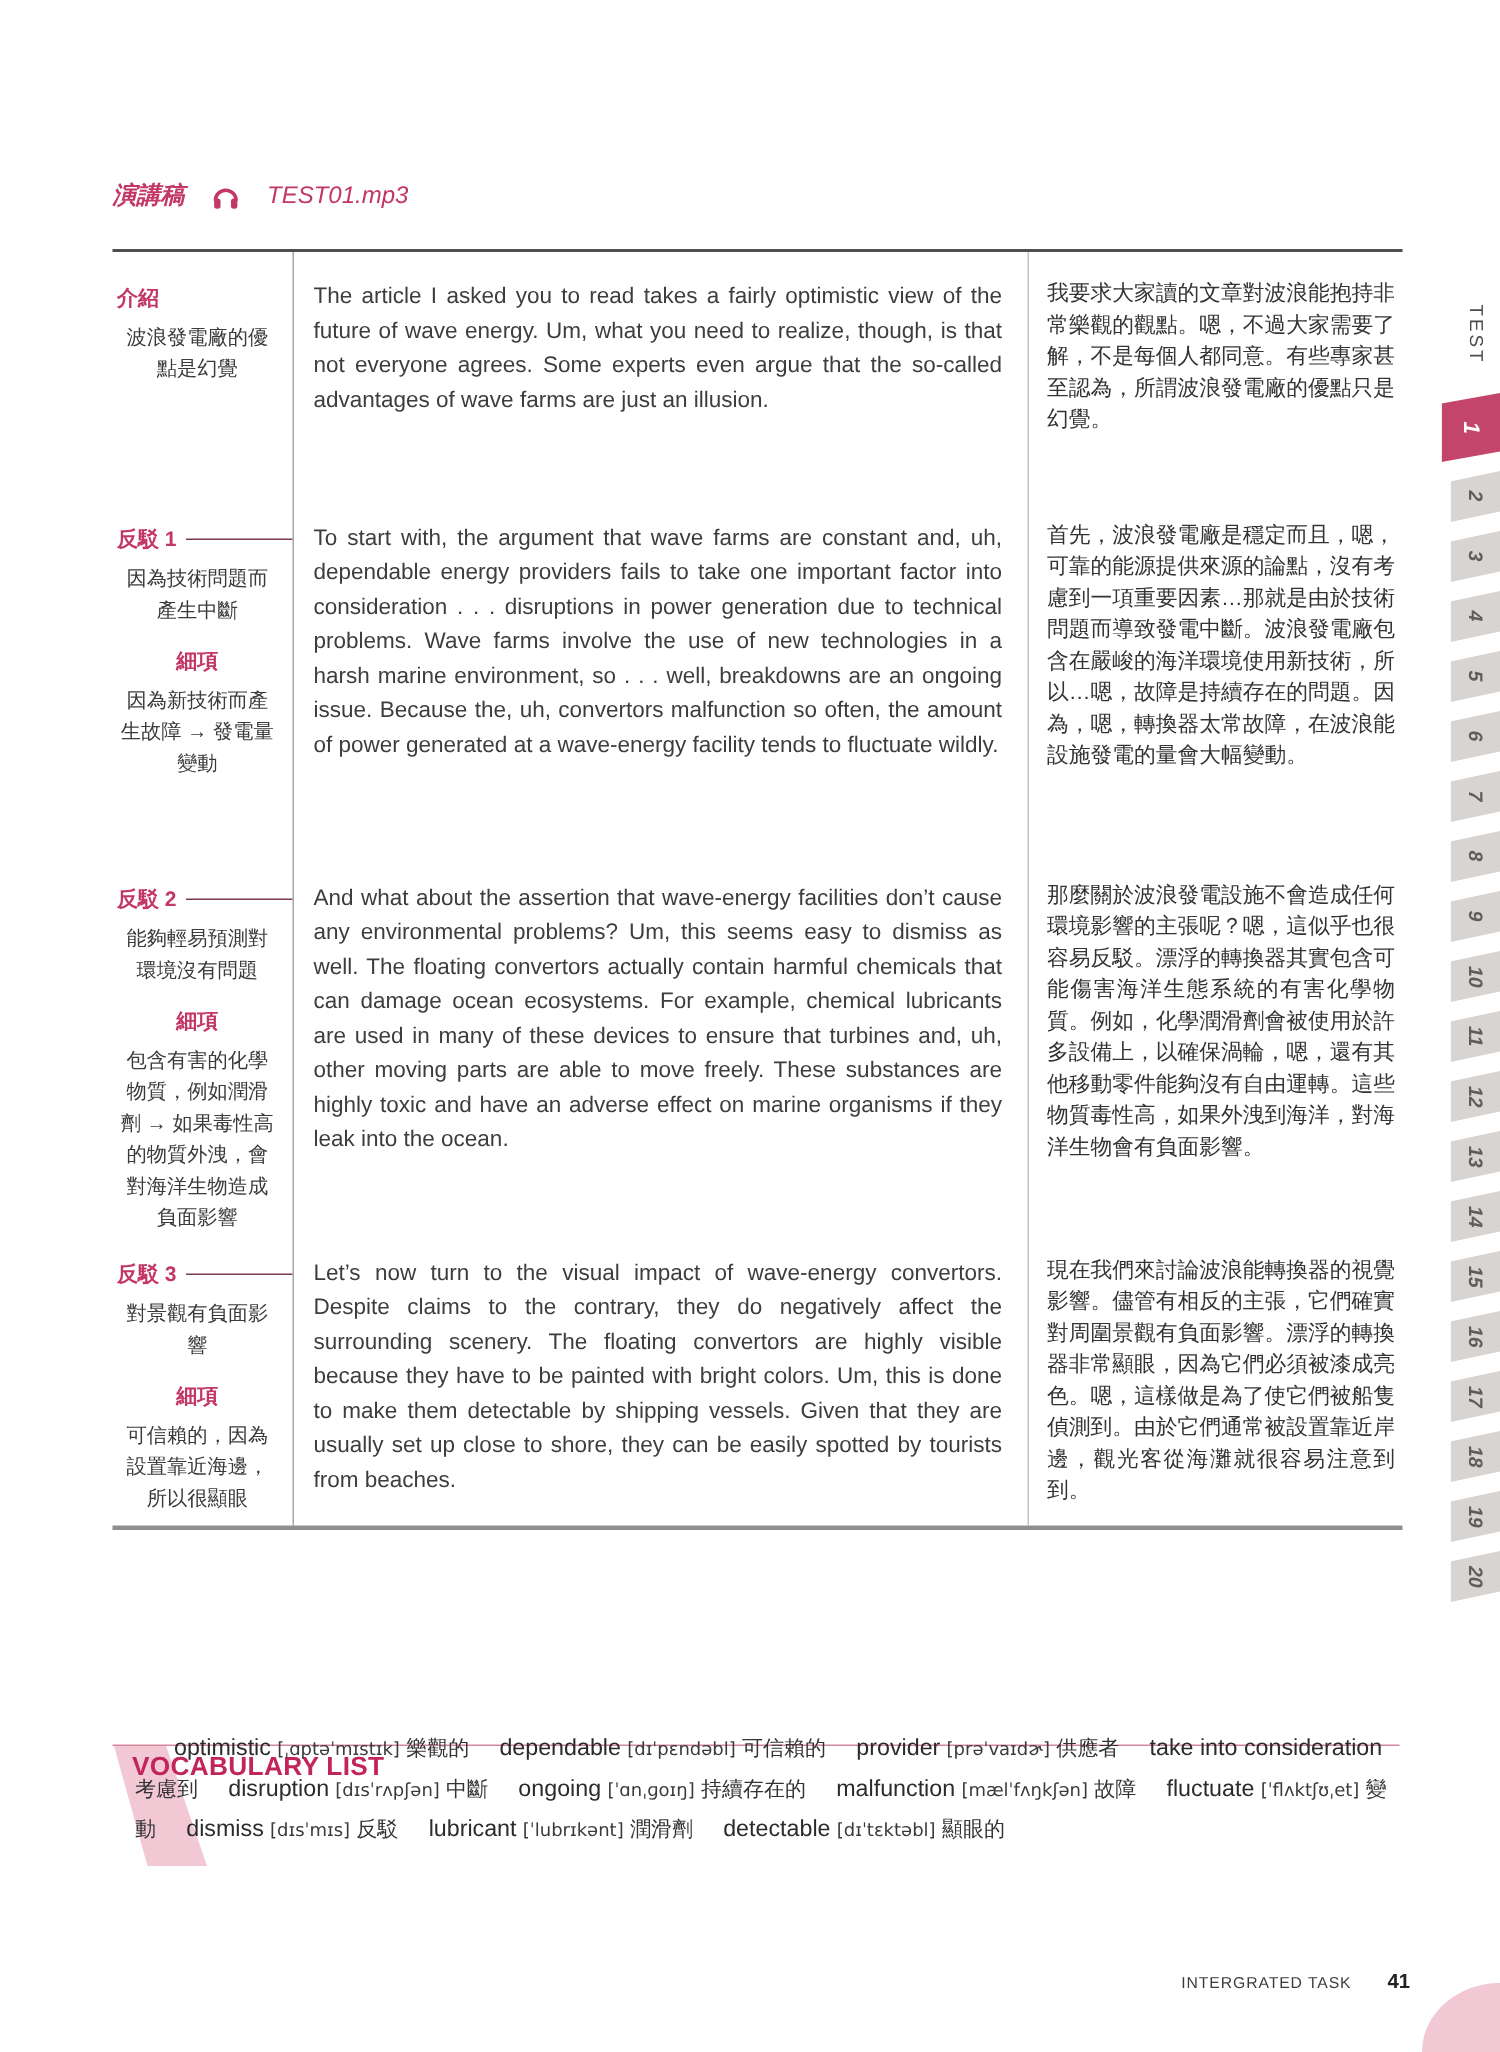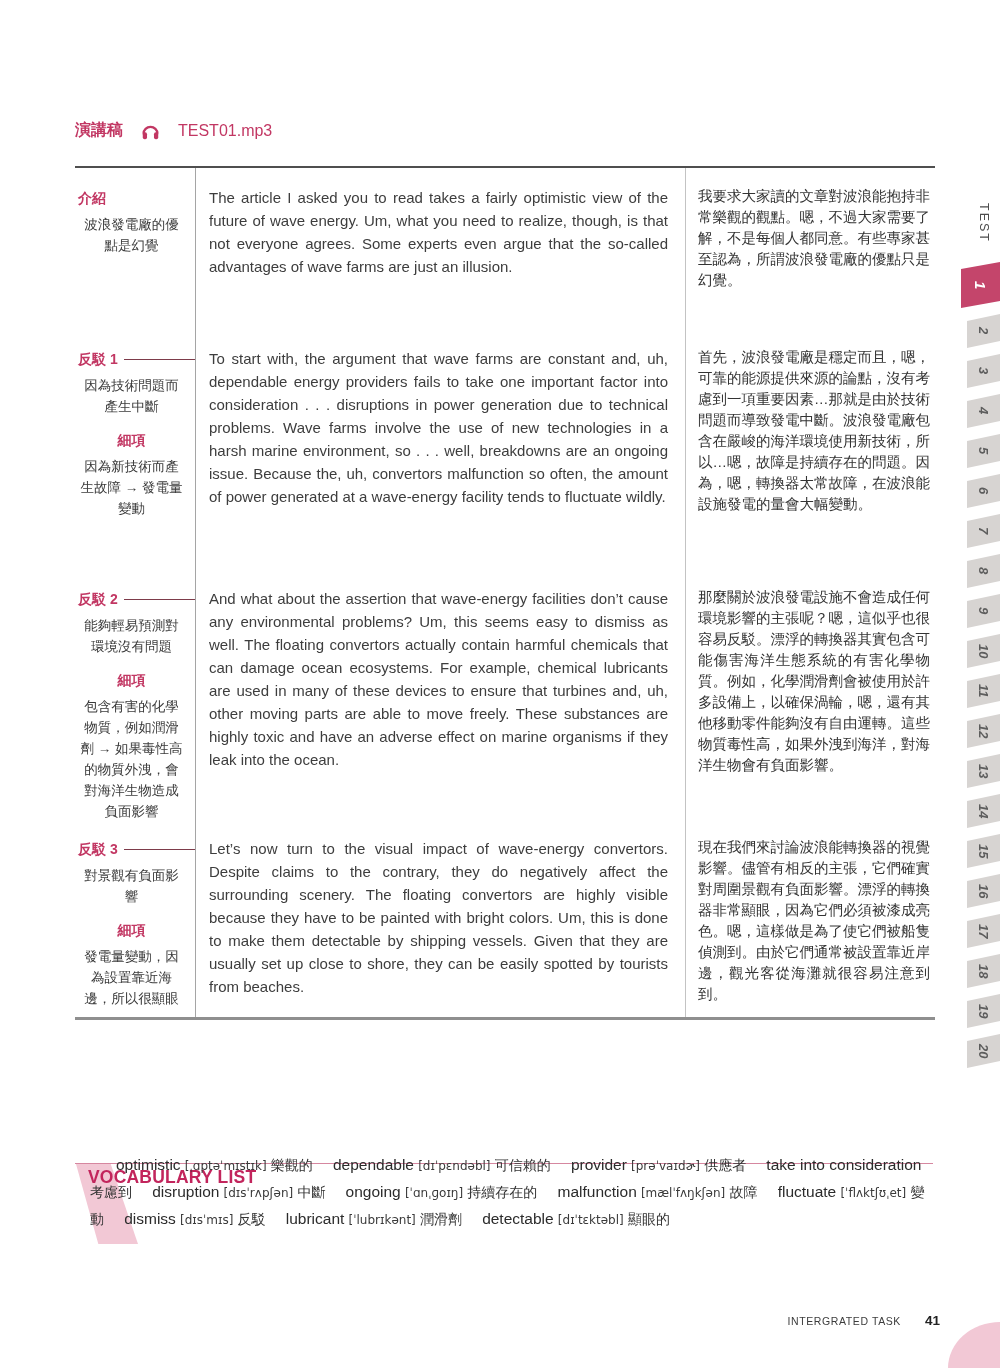--- a/index.html
+++ b/index.html
@@ -8,7 +8,7 @@
   .page { position:relative; width:1000px; height:1368px; background:#ffffff; overflow:hidden; margin:0 auto; }
 
   
-  .lecture-header { position:absolute; left:75px; top:120px; display:flex; align-items:center; gap:18px; }
+  .lecture-header { position:absolute; left:75px; top:120px; display:flex; align-items:center; gap:18px;font-style:italic; }
   .lecture-header .zh-label { font-size:16px; font-weight:bold; color:#c23763; }
   .lecture-header .mp3 { font-size:16px; color:#c23763; }
   .hp-icon { display:inline-flex; margin-top:2px; }

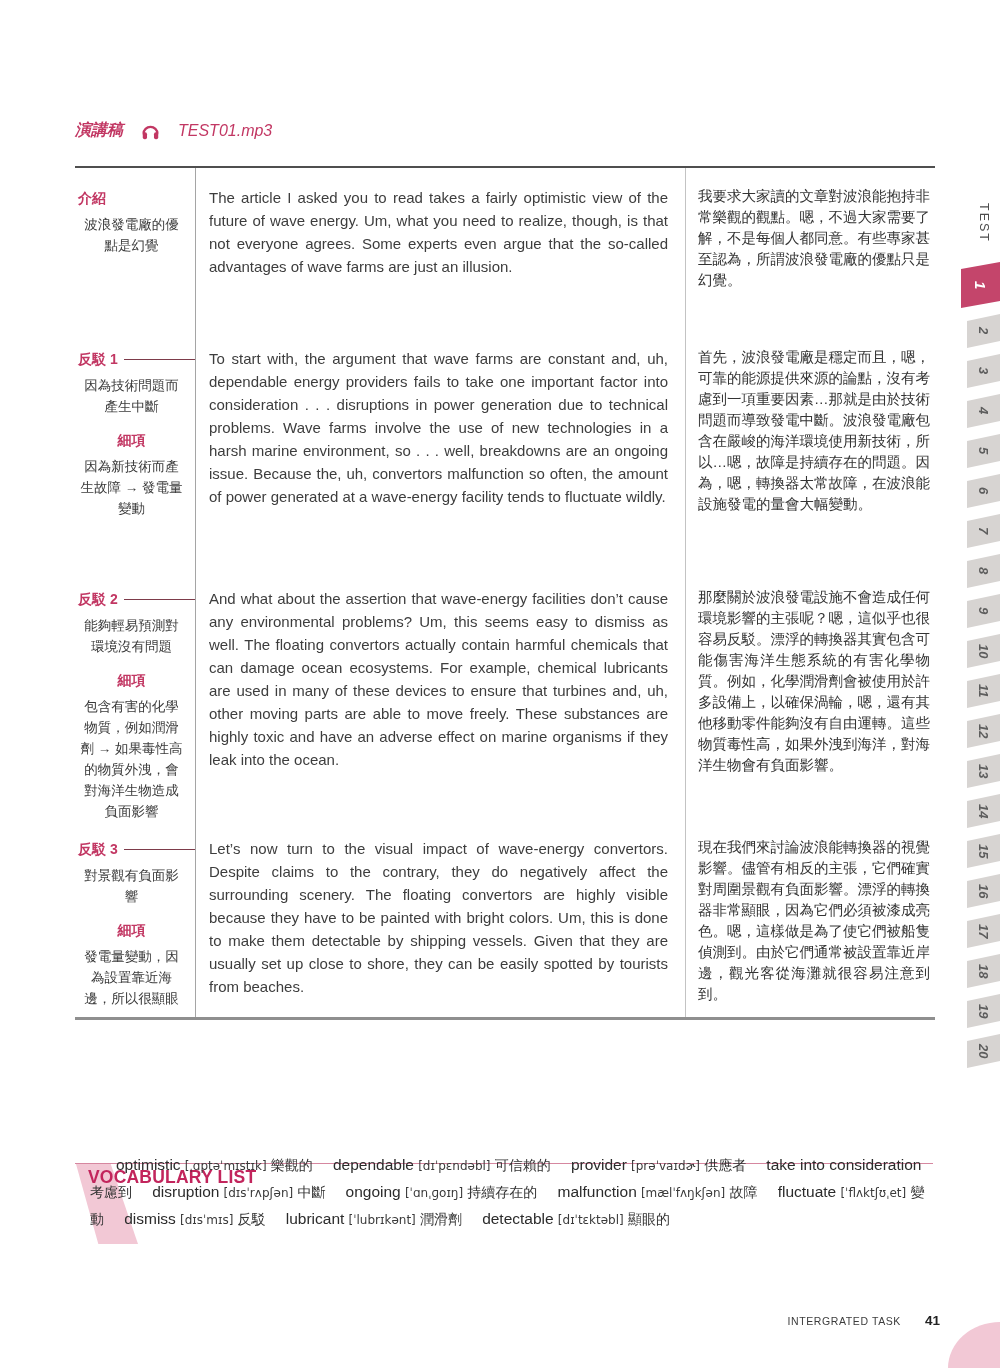--- a/index.html
+++ b/index.html
@@ -148,7 +148,7 @@
         <p class="note">對景觀有負面影響</p>
         <div class="detail">
           <span class="red-label">細項</span>
-          <p class="note">發電量變動，因為設置靠近海邊，所以很顯眼</p>
+          <p class="note">可信賴的，因為設置靠近海邊，所以很顯眼</p>
         </div>
       </div>
       <div class="cell en">

